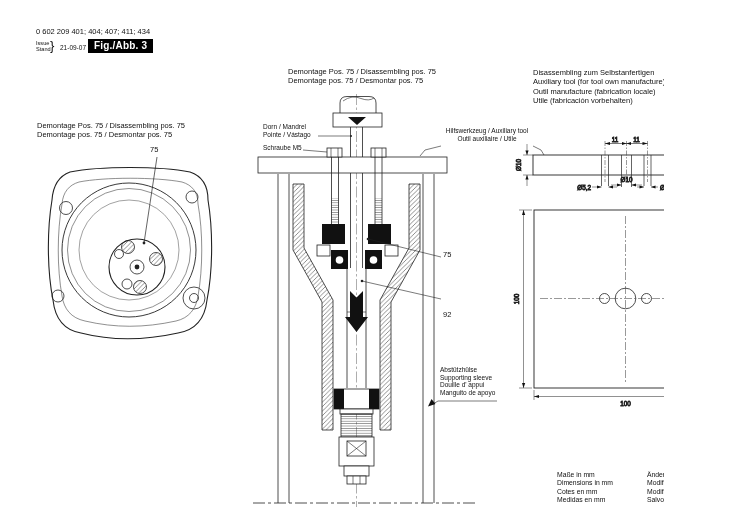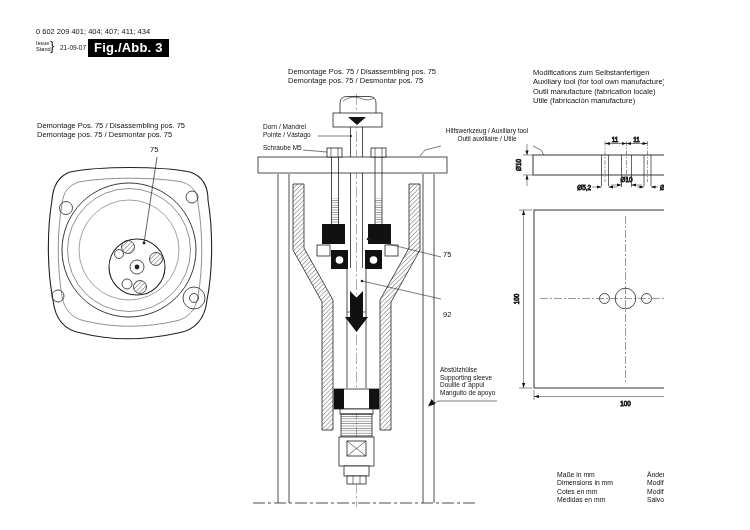--- a/index.html
+++ b/index.html
@@ -12,7 +12,7 @@
   .fs68{font-size:6.8px;line-height:1.22}
   .fs75{font-size:7.5px;line-height:1.17}
   .b{font-weight:400}
-  .badge{position:absolute;background:#000;color:#fff;font-weight:700;font-size:13px;
+  .badge{position:absolute;background:#000;color:#fff;font-weight:700;font-size:10px;
          padding:1px 6px 2px;letter-spacing:.2px}
   .brace{font-size:13px;font-weight:400}
   .ctr{text-align:center}

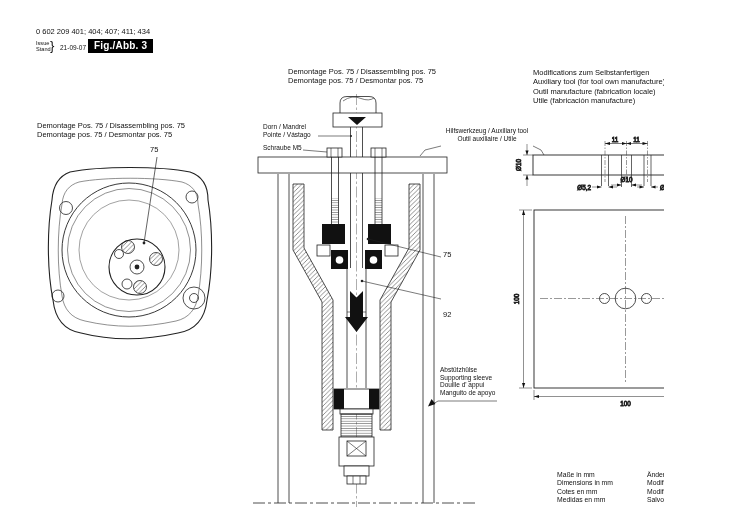--- a/index.html
+++ b/index.html
@@ -243,7 +243,7 @@
   </div>
 
   <div class="t fs75 b" style="left:533px;top:68px;line-height:1.24">
-    <div>Modifications zum Selbstanfertigen</div>
+    <div>Disassembling zum Selbstanfertigen</div>
     <div>Auxiliary tool (for tool own manufacture)</div>
     <div>Outil manufacture (fabrication locale)</div>
     <div>Utile (fabricación manufacture)</div>

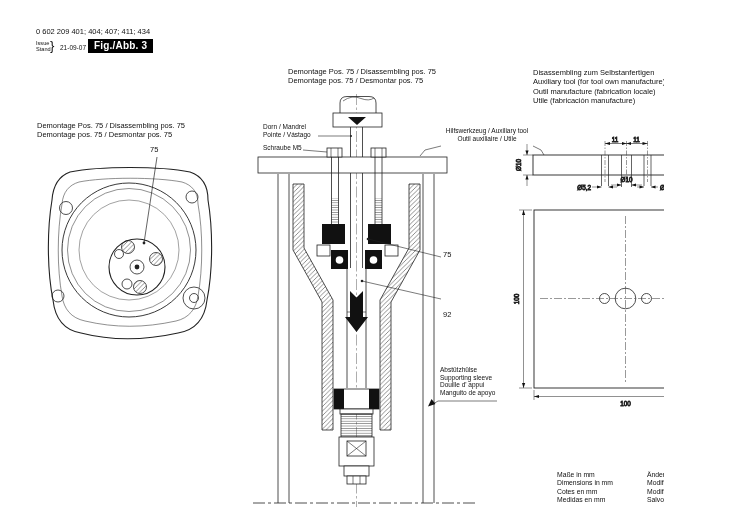--- a/index.html
+++ b/index.html
@@ -246,7 +246,7 @@
     <div>Disassembling zum Selbstanfertigen</div>
     <div>Auxiliary tool (for tool own manufacture)</div>
     <div>Outil manufacture (fabrication locale)</div>
-    <div>Utile (fabricación manufacture)</div>
+    <div>Utile (fabricación vorbehalten)</div>
   </div>
 
   <div class="t fs68" style="left:557px;top:471px">

